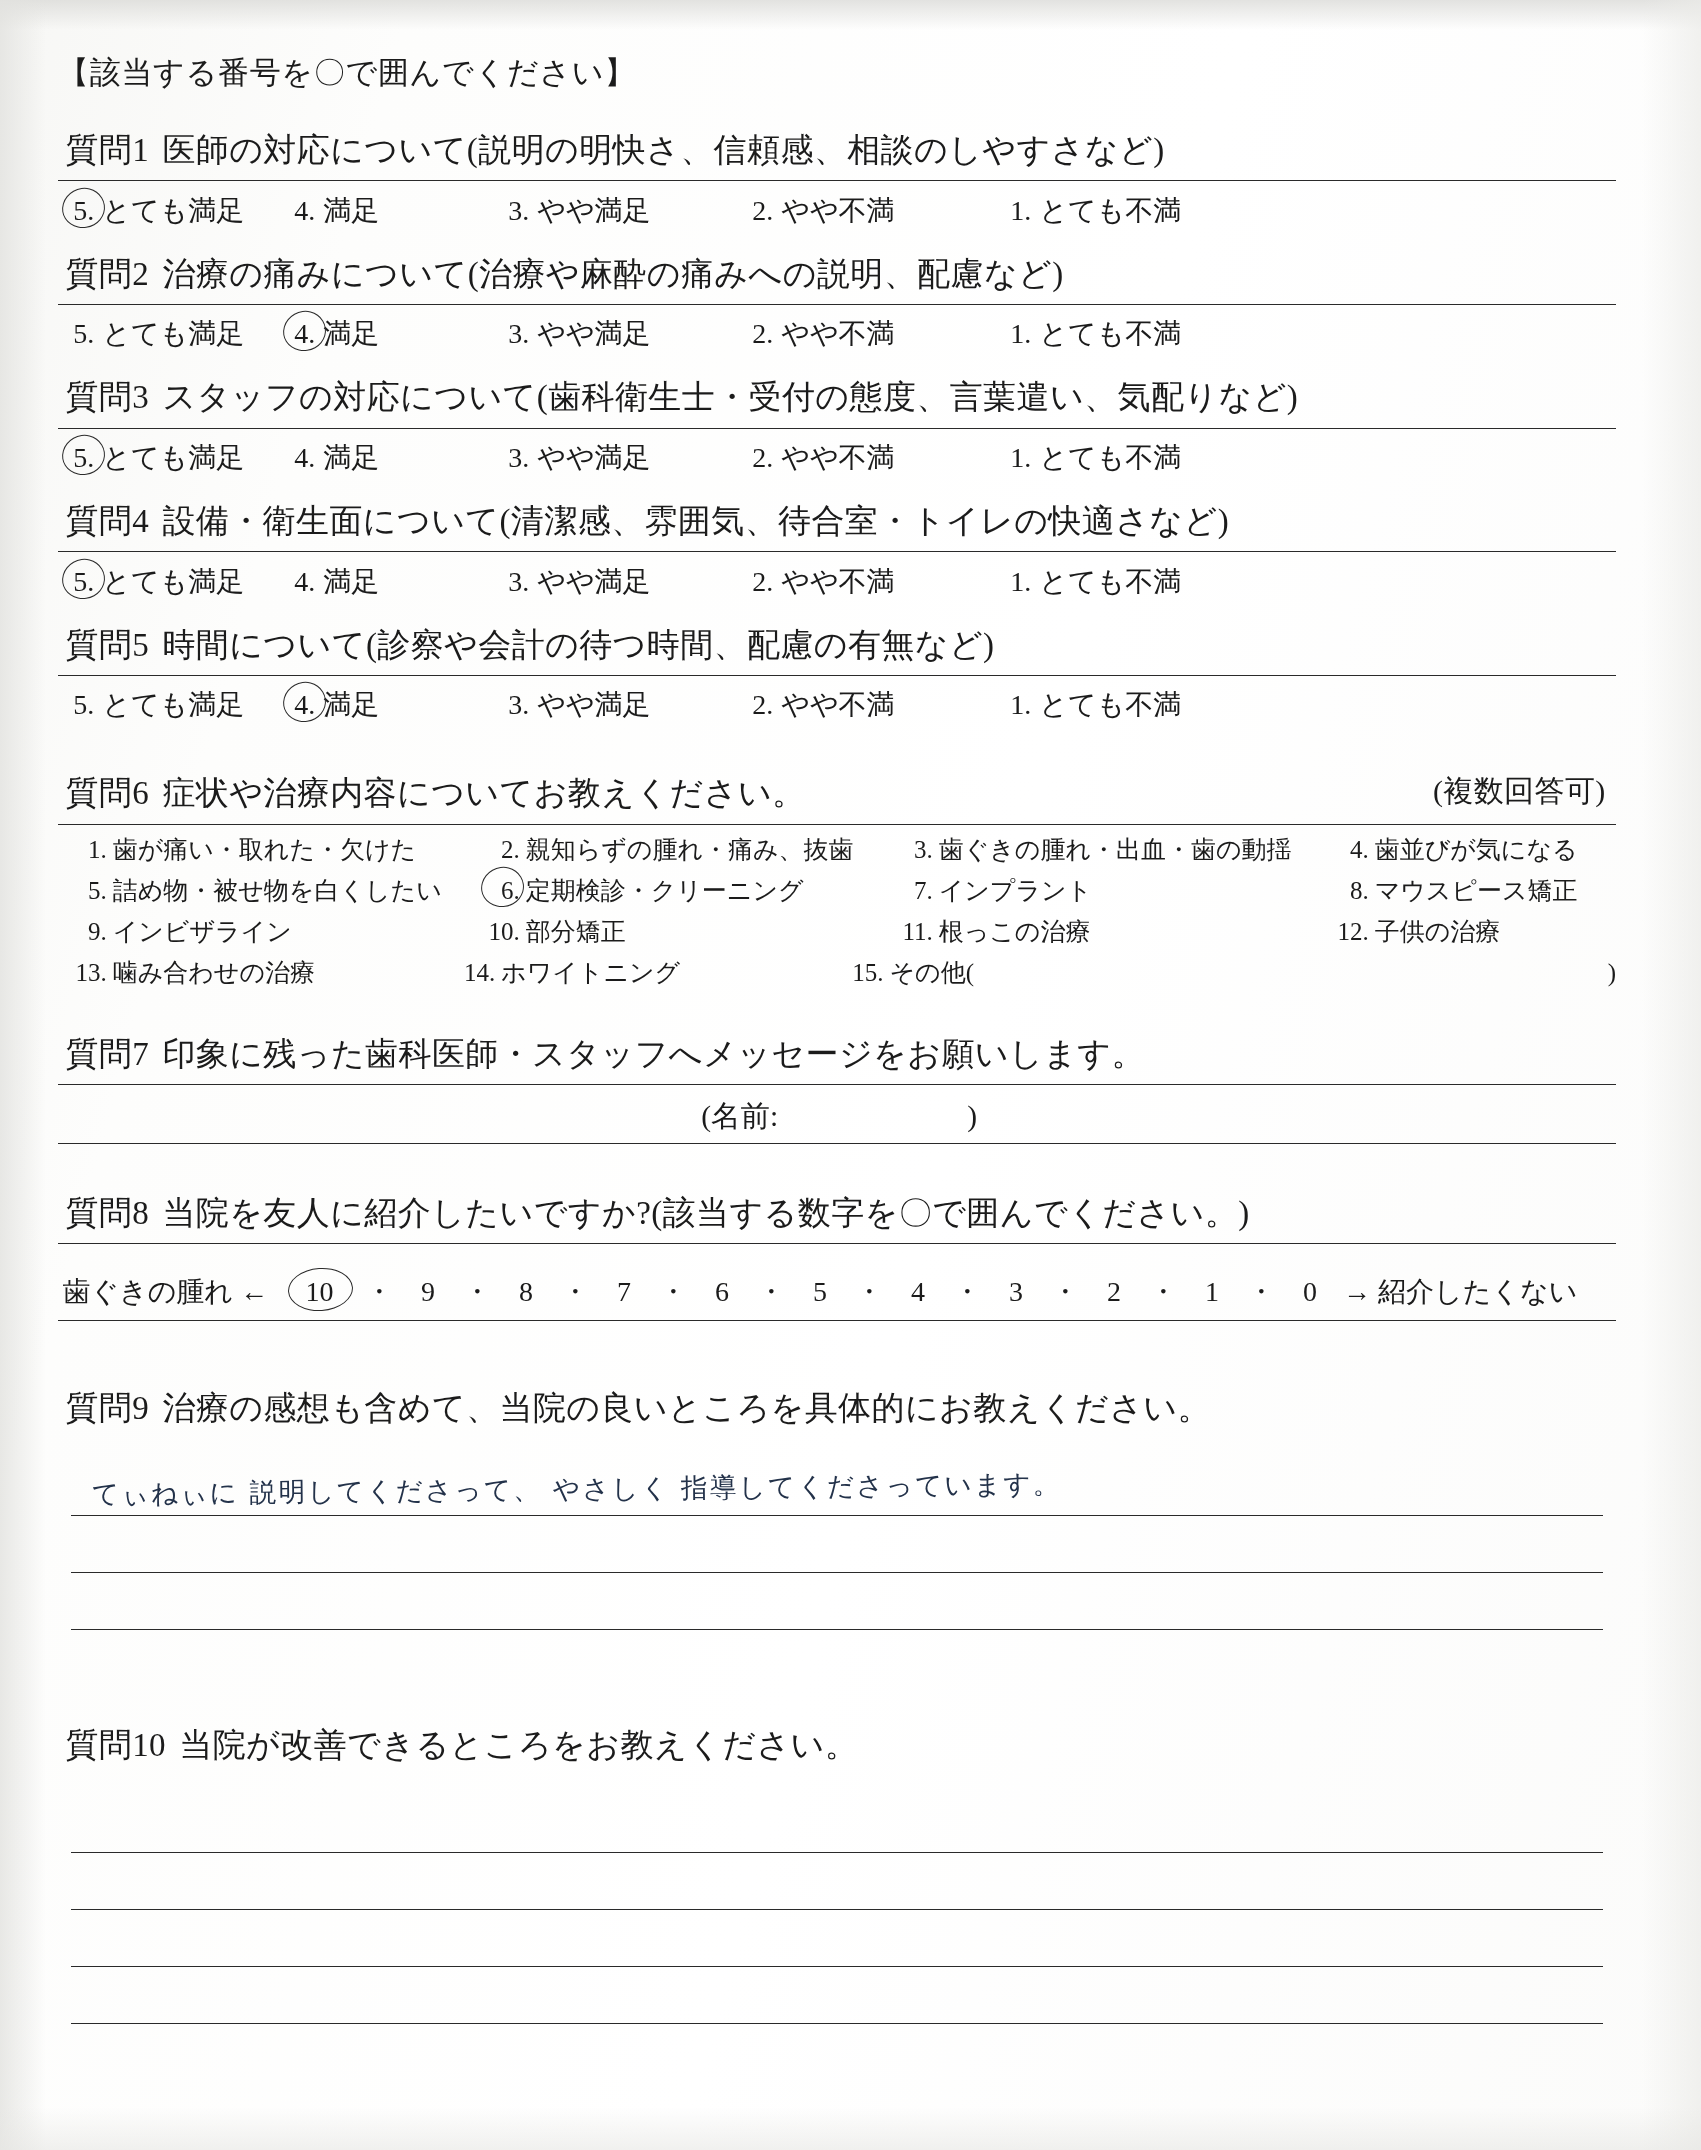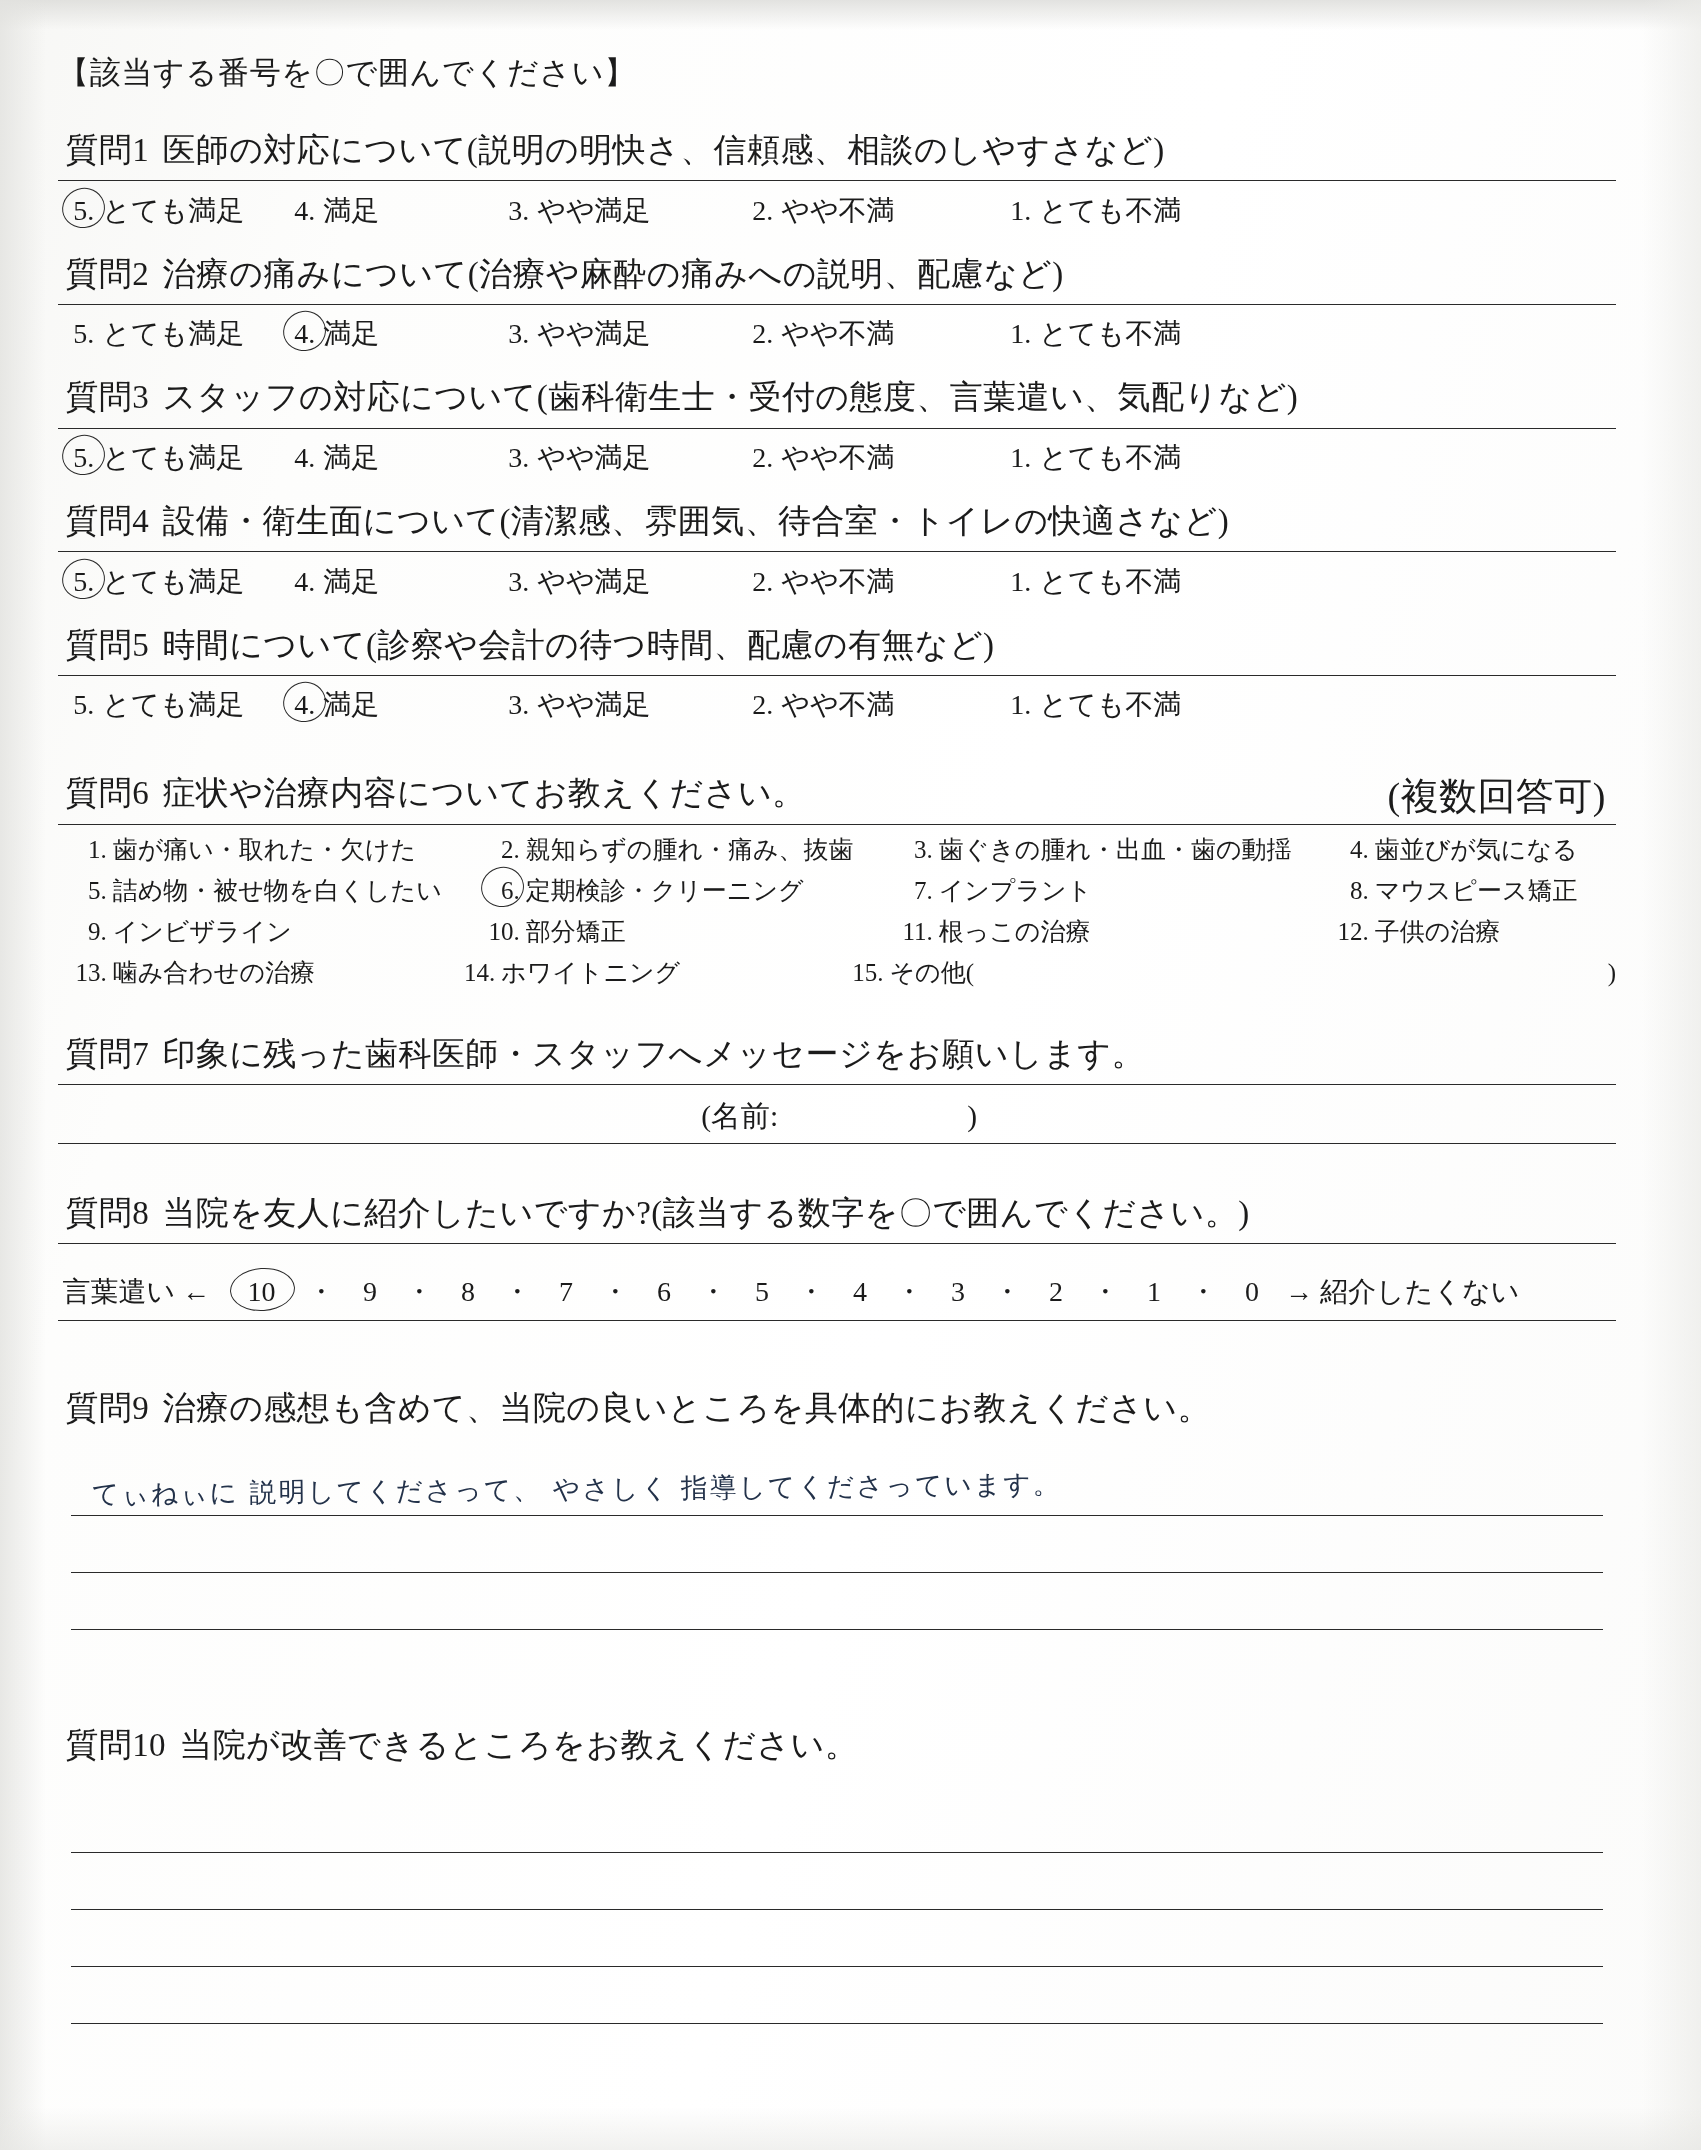--- a/index.html
+++ b/index.html
@@ -70,7 +70,7 @@
   .q-note {
     position: absolute;
     right: 10.3px;
-    font-size: 38px;
+    font-size: 30px;
   }
 
   .scale-row {

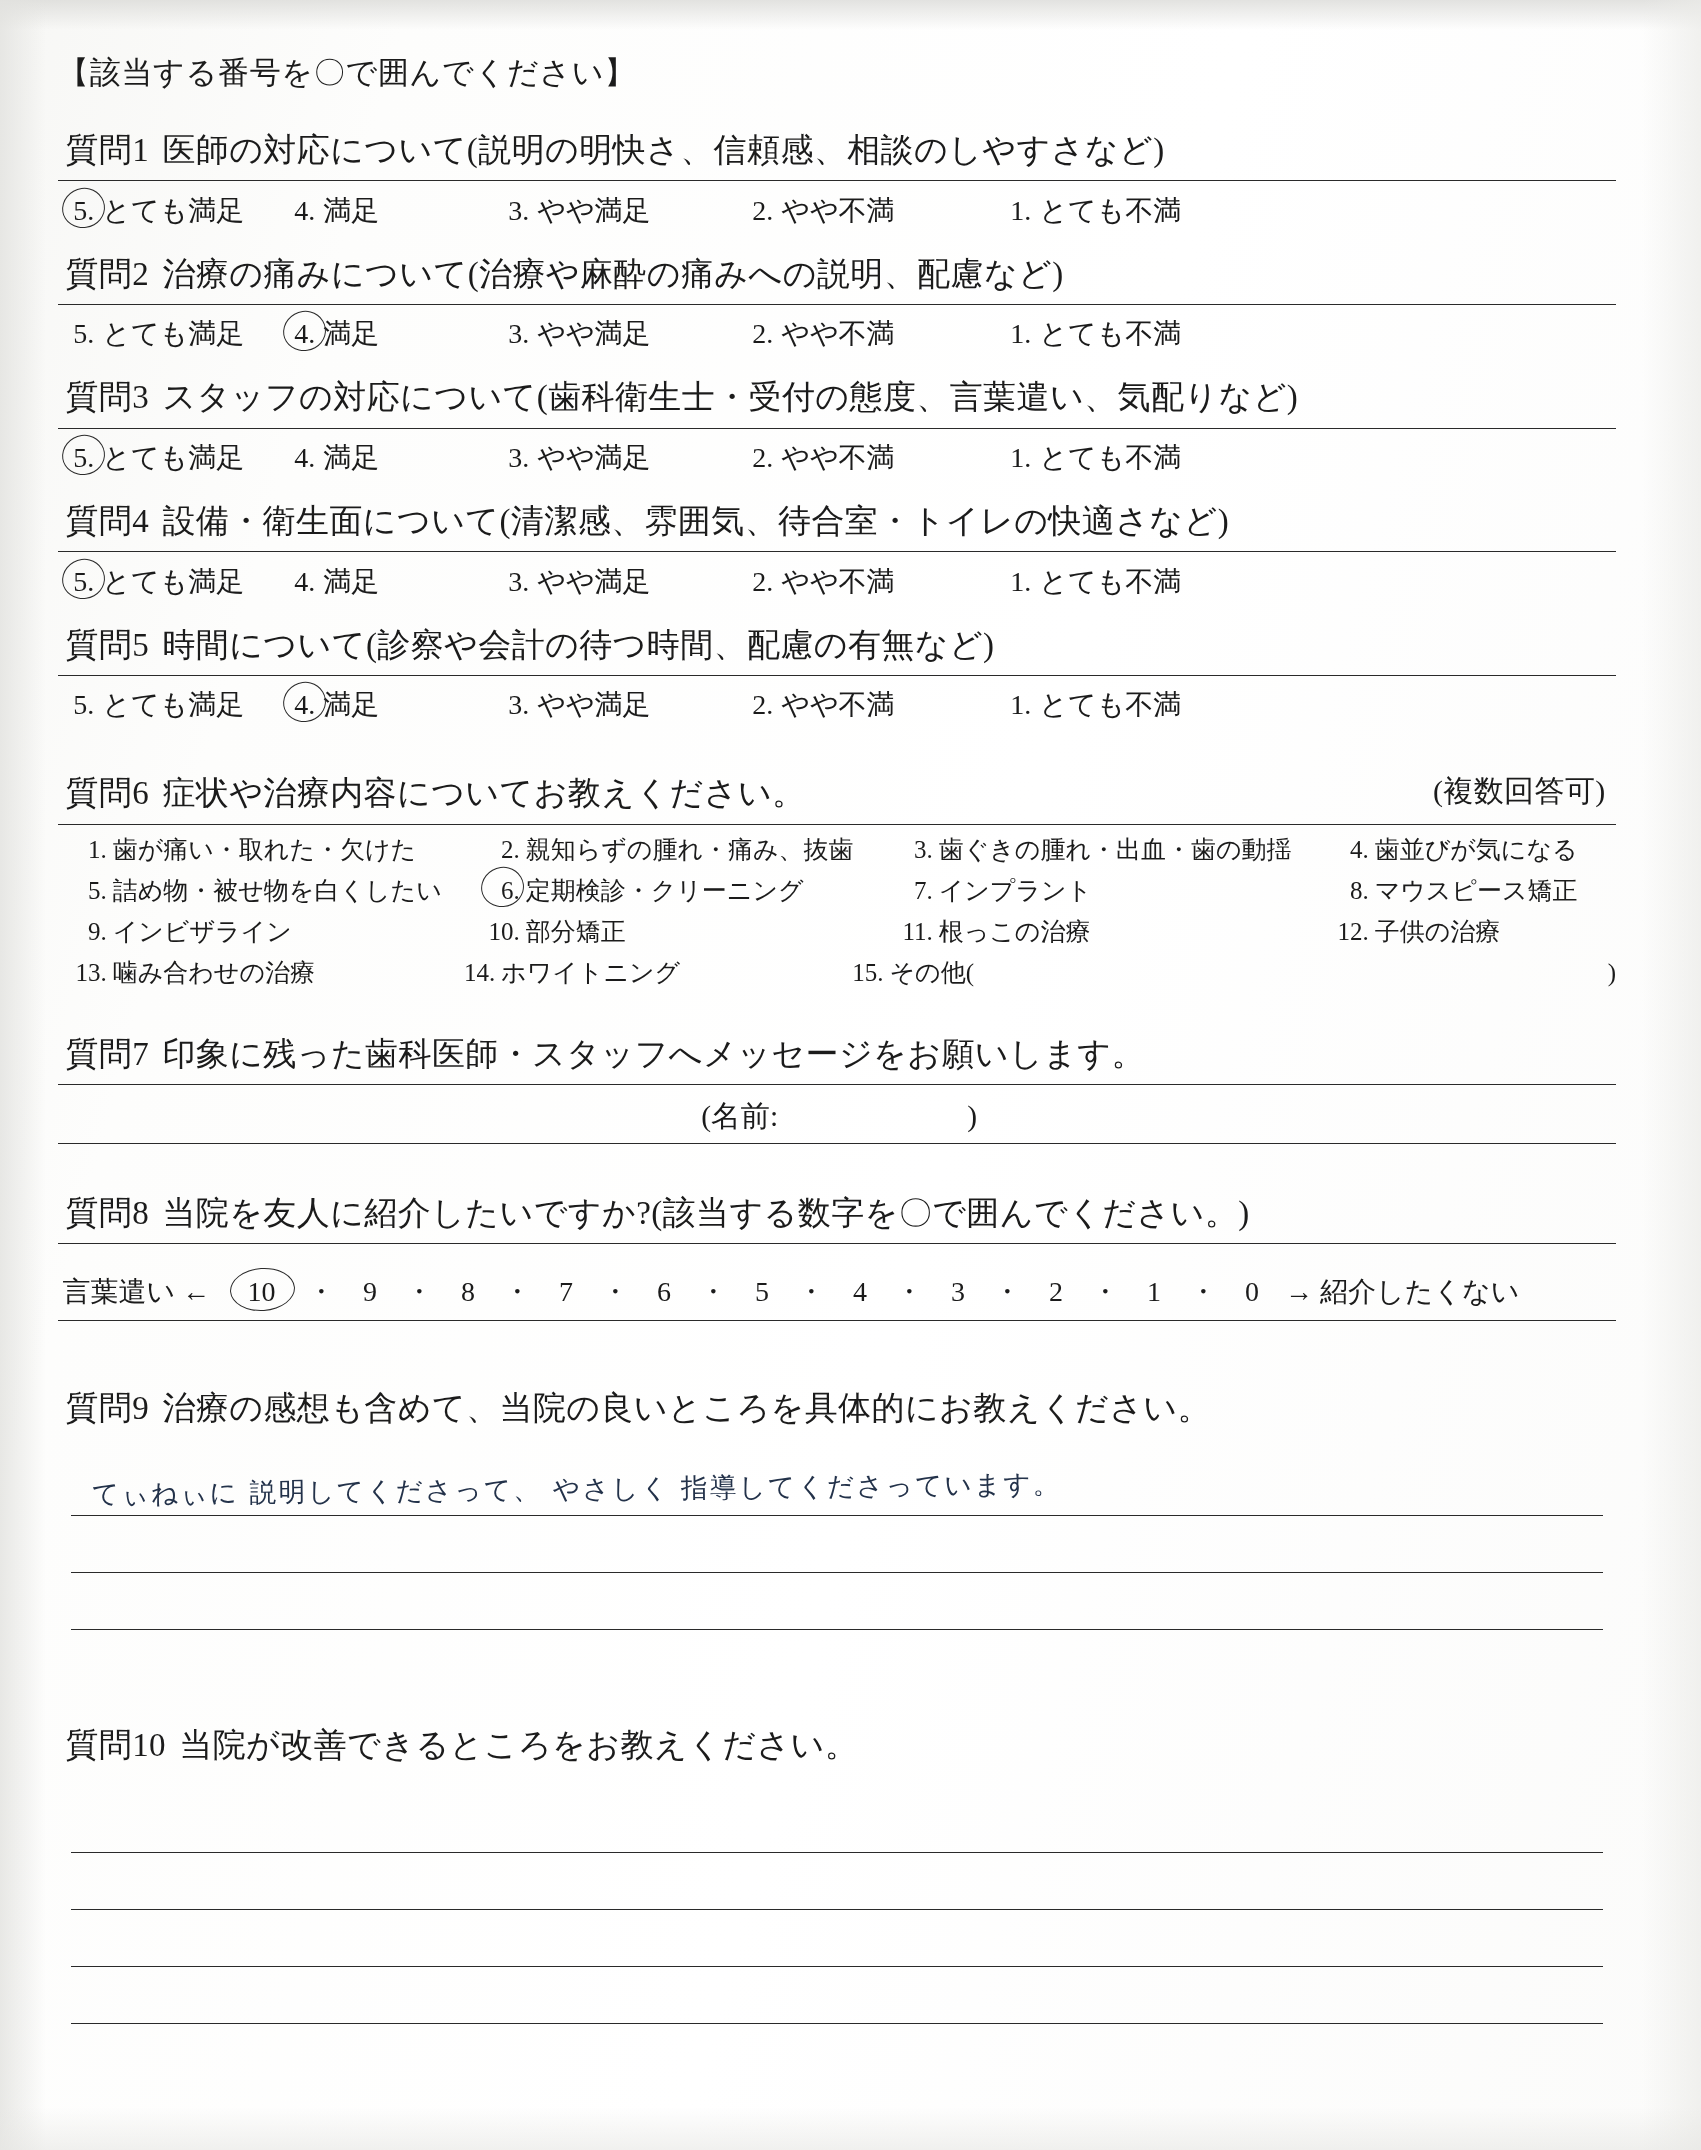--- a/index.html
+++ b/index.html
@@ -475,7 +475,7 @@
         <span class="qlabel">質問8</span><span>当院を友人に紹介したいですか?(該当する数字を〇で囲んでください。)</span>
       </div>
       <div class="nps-row">
-        <span class="nps-left">言葉遣い ←</span>
+        <span class="nps-left">歯ぐきの腫れ ←</span>
         <span class="nps-scale">
           <span class="nps-num wide circled-nps">10</span>
           <span class="nps-dot">・</span>

